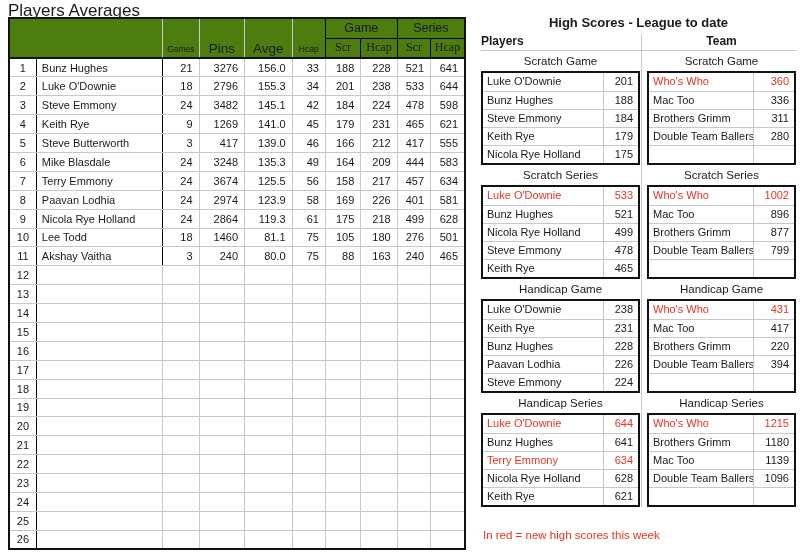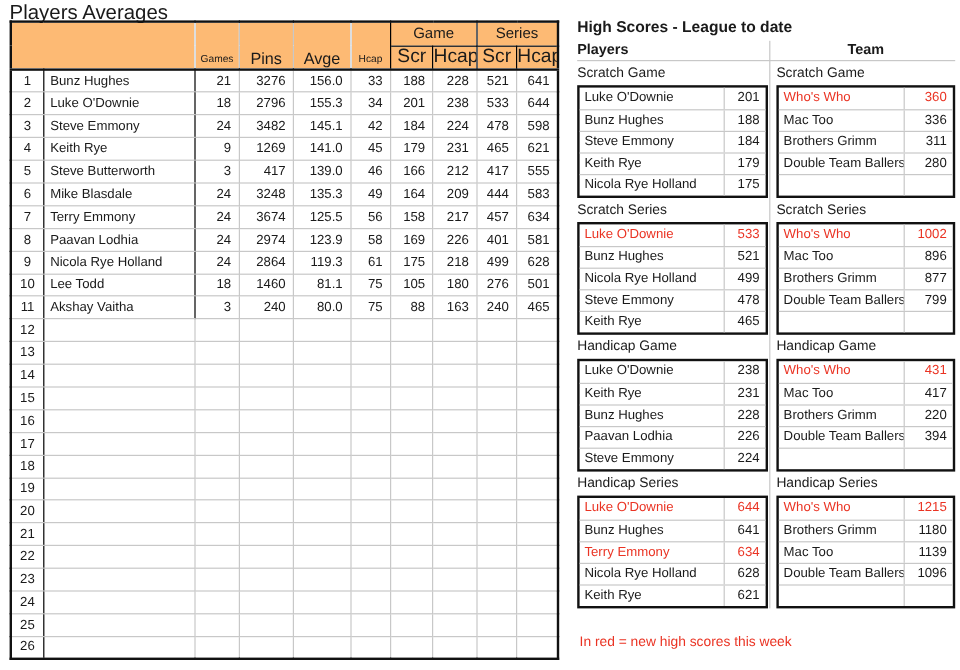--- a/index.html
+++ b/index.html
@@ -25,7 +25,7 @@
     border:1px solid var(--grid); padding:0; overflow:hidden; white-space:nowrap;
   }
   .avg-table thead { border-bottom:2px solid var(--dark); }
-  .avg-table thead th { font-weight:normal; background:#fdba74; text-align:center; }
+  .avg-table thead th { font-weight:normal; background:#4d7c0f; text-align:center; }
   .avg-table thead tr.hr1 { height:20px; }
   .avg-table thead tr.hr2 { height:20px; }
   th.h-small { font-size:8.5px; vertical-align:bottom; padding-bottom:3px; }

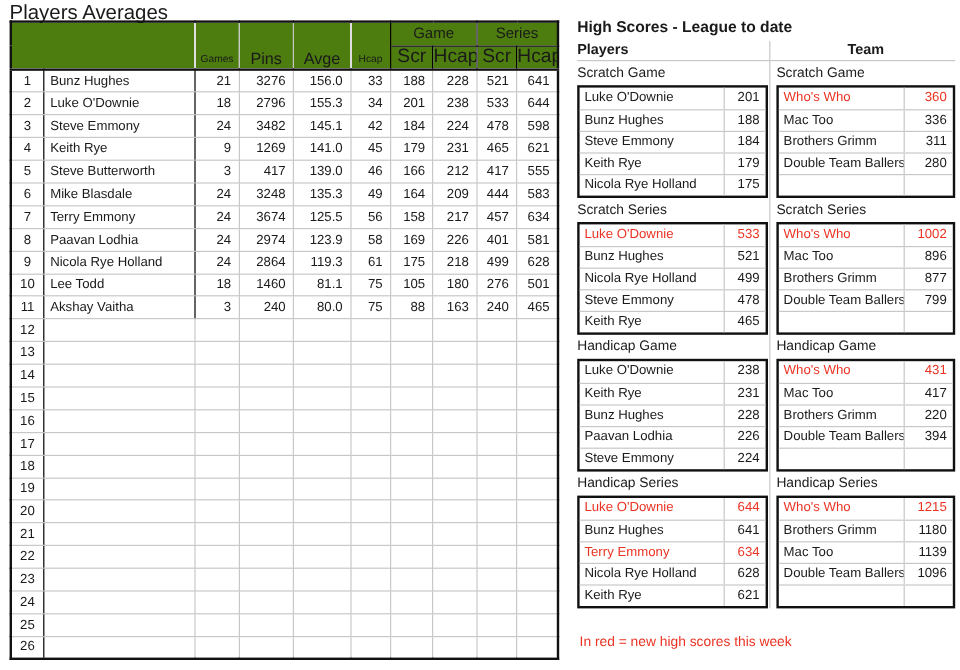--- a/index.html
+++ b/index.html
@@ -41,7 +41,7 @@
 
   
   .right-col { position:absolute; left:481px; top:14px; width:315px; }
-  .hs-title { height:20px; line-height:18px; text-align:left; font-weight:bold; font-size:13px; }
+  .hs-title { height:20px; line-height:18px; text-align:center; font-weight:bold; font-size:13px; }
   .hs-headers { display:flex; height:17px; line-height:15px; border-bottom:1px solid var(--grid); font-weight:bold; font-size:12px; }
   .hs-headers .ph { width:159px; }
   .hs-headers .th { margin-left:7px; width:149px; text-align:center; }

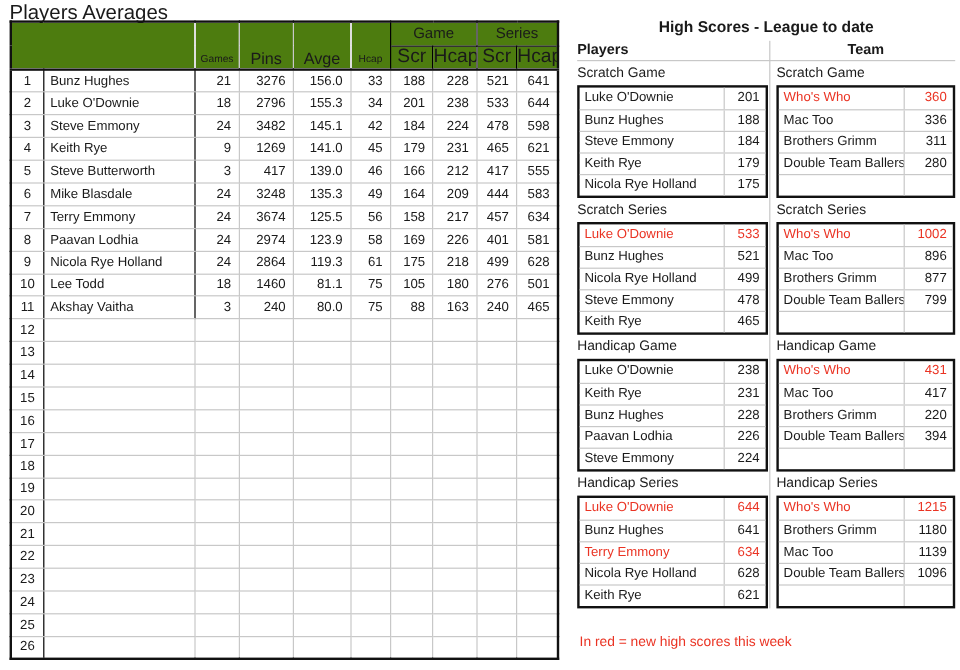--- a/index.html
+++ b/index.html
@@ -32,7 +32,7 @@
   th.h-big   { font-size:13.5px; vertical-align:bottom; padding-bottom:1px; }
   th.h-hcap-main { border-right-color:#000; }
   th.h-group { font-size:12.5px; border-color:#000; vertical-align:middle; }
-  th.h-sub   { font-size:16px;   border-color:#000; vertical-align:middle; }
+  th.h-sub   { font-size:12px;   border-color:#000; vertical-align:middle;font-family:Liberation Serif, serif; }
   .avg-table tbody td { height:18.9px; font-size:11px; vertical-align:middle; }
   td.c-num  { text-align:center; border-right-color:#000; }
   td.c-name { text-align:left; padding-left:5px; }

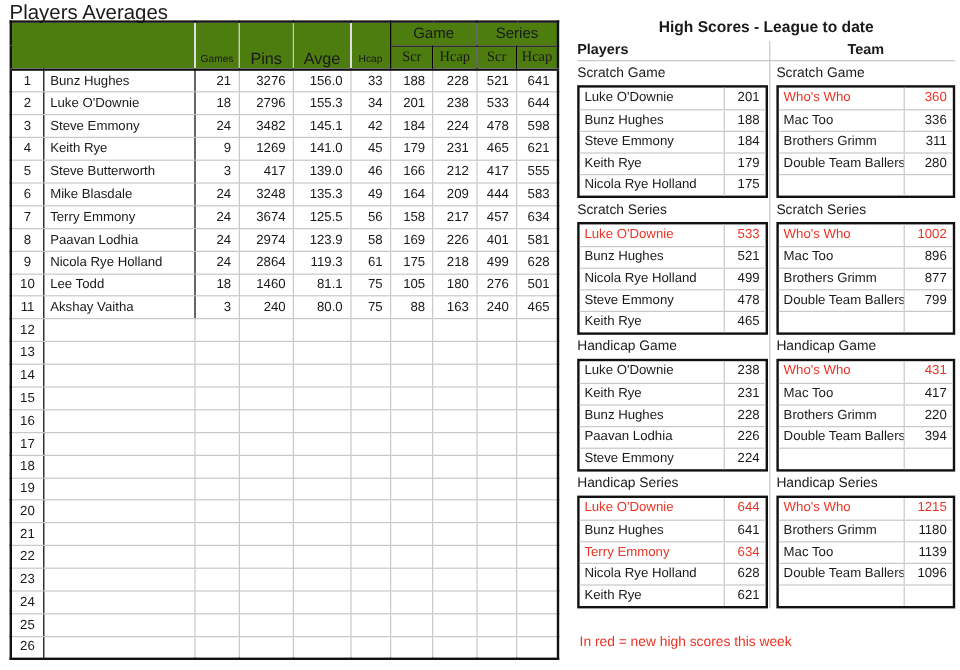--- a/index.html
+++ b/index.html
@@ -49,7 +49,7 @@
   .section { display:flex; position:relative; z-index:1; }
   .half-p { width:159px; }
   .half-t { margin-left:7px; width:149px; }
-  .sec-label { height:20px; line-height:20px; font-size:11.5px; }
+  .sec-label { height:20px; line-height:20px; text-align:center; font-size:11.5px; }
   .hs-box { border:2px solid var(--dark); background:#fff; }
   .hs-row { display:flex; height:18px; line-height:16px; }
   .hs-row + .hs-row { border-top:1px solid var(--grid); }

